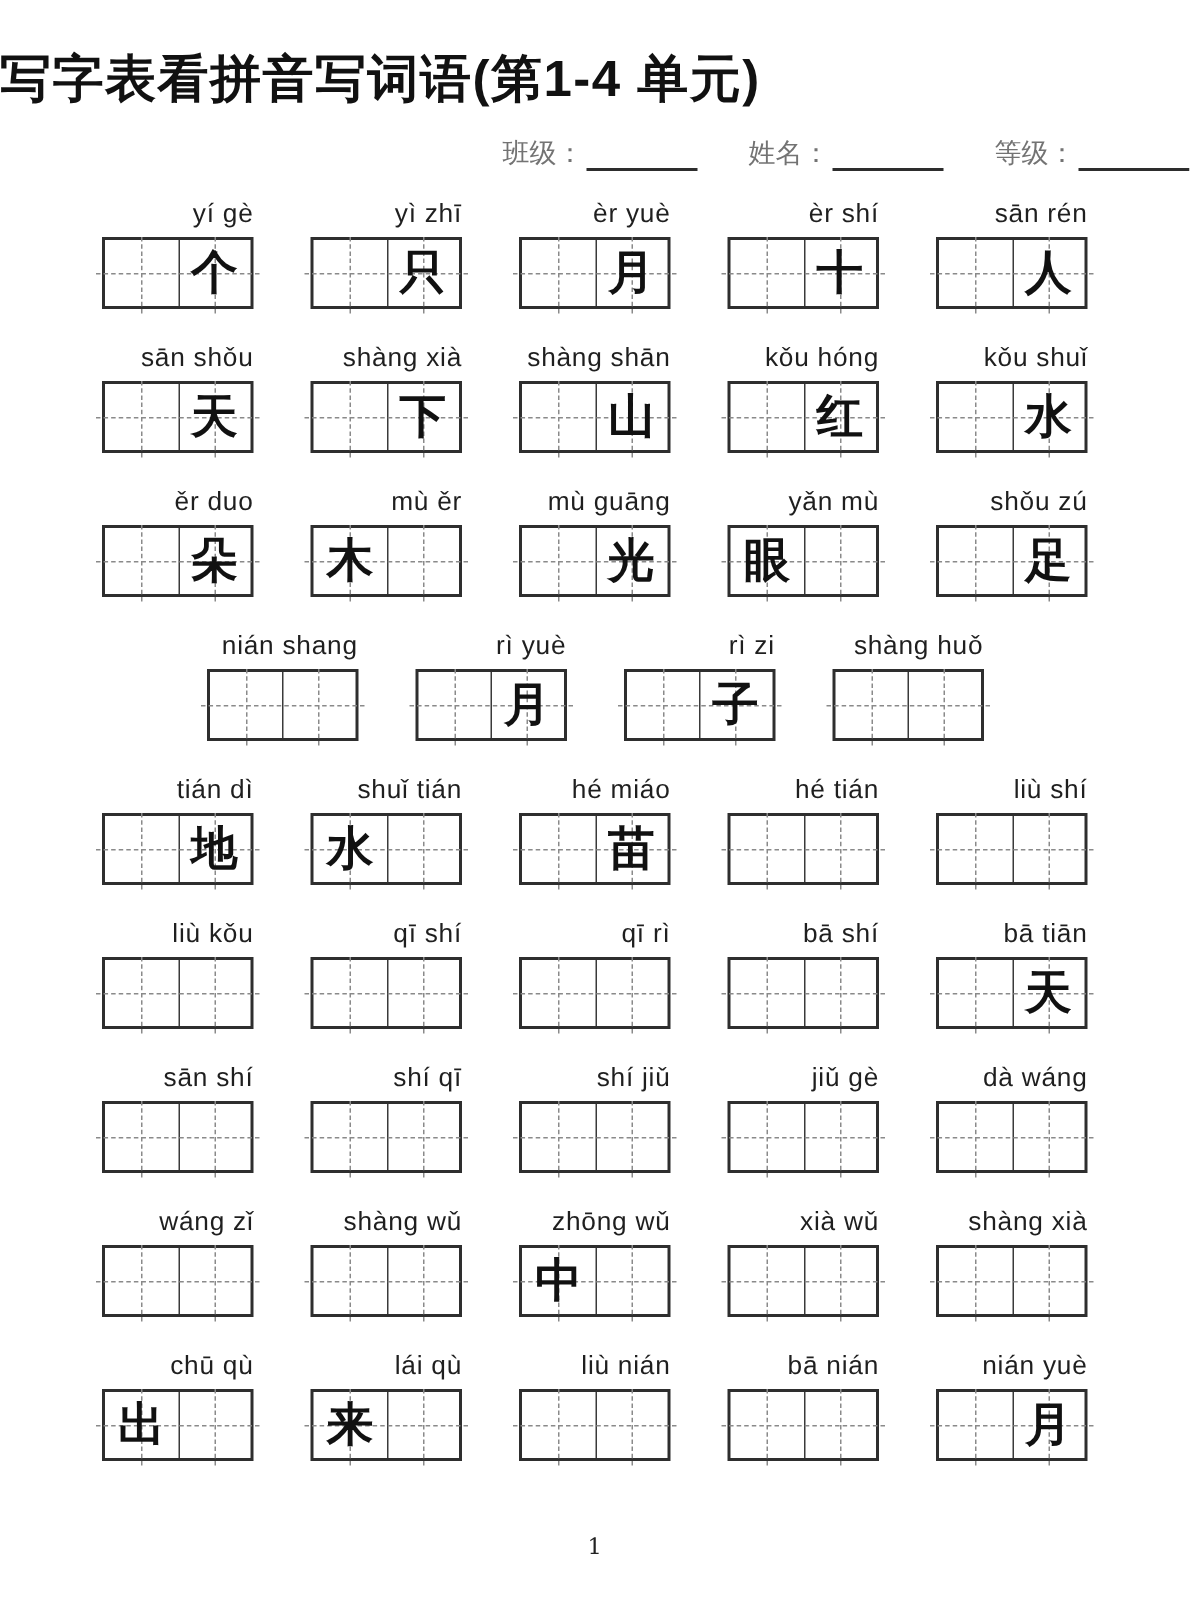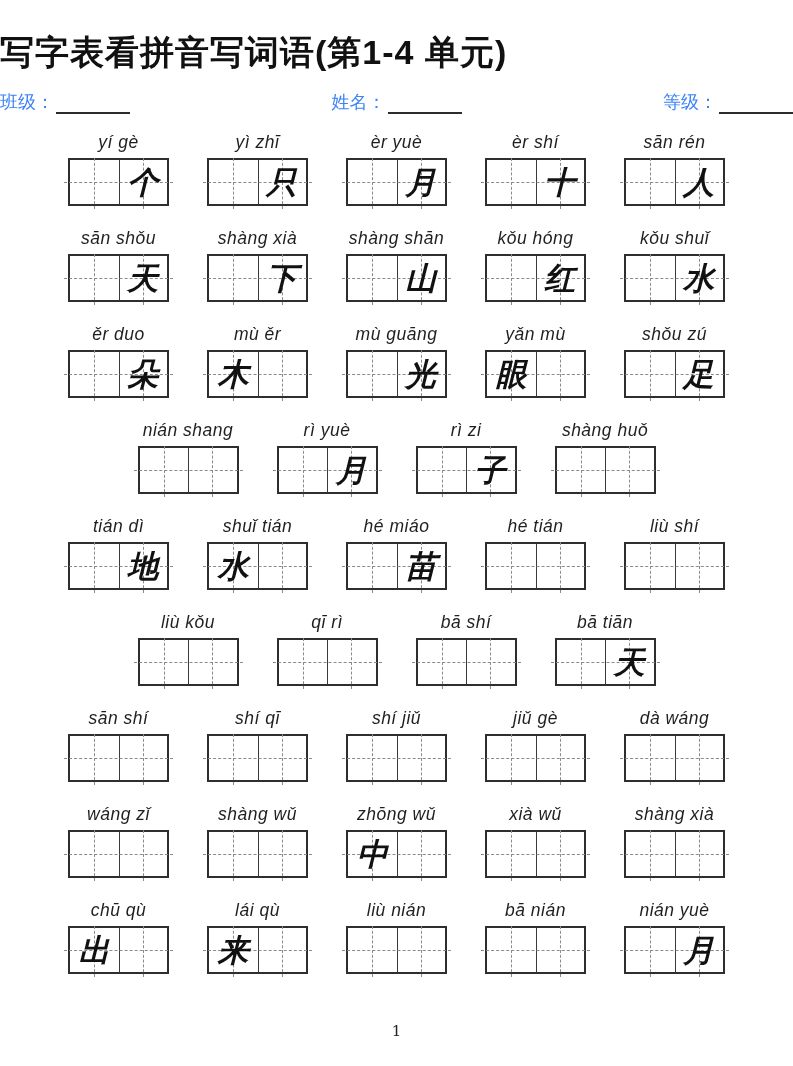--- a/index.html
+++ b/index.html
@@ -20,12 +20,12 @@
   }
   .fields-row{
     display:flex;
-    justify-content:space-between;
+    justify-content:flex-end;
     align-items:flex-end;
     gap:34px;
     margin-top:14px;
     font-size:18px;
-    color:#3b82f6;
+    color:#737373;
   }
   .field{display:flex;align-items:flex-end;}
   .field-label{white-space:nowrap;}

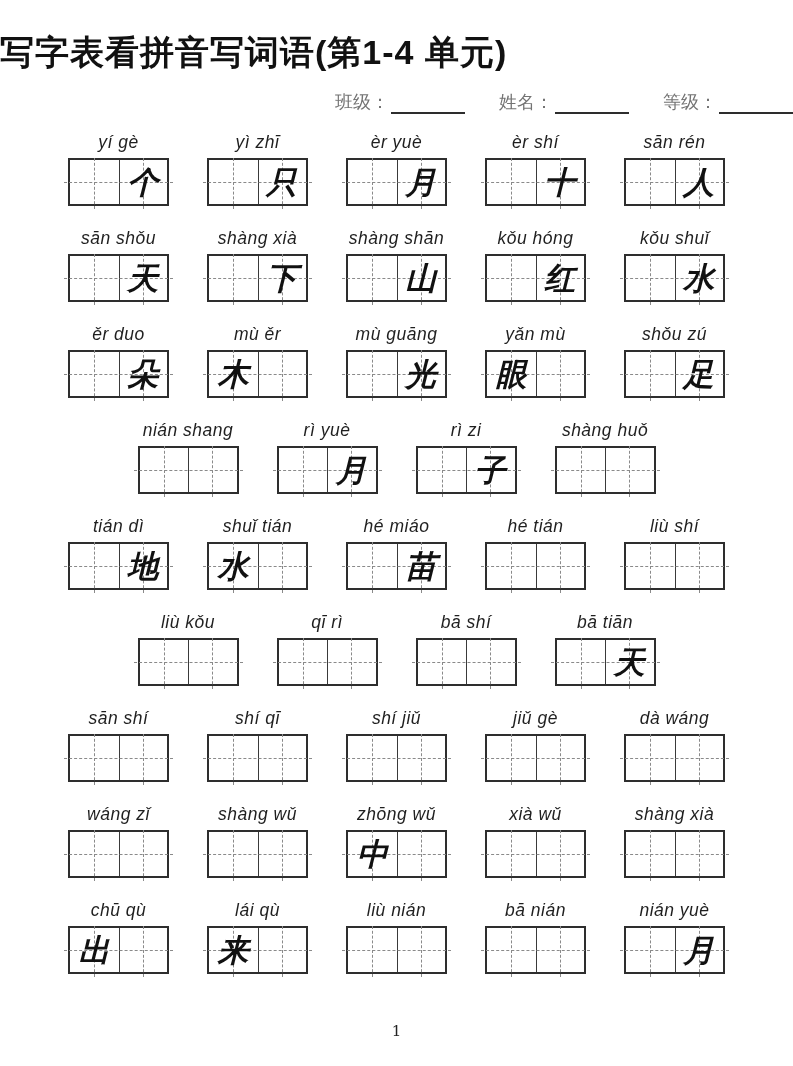--- a/index.html
+++ b/index.html
@@ -49,8 +49,7 @@
     width:101px;
     display:flex;
     flex-direction:column;
-    align-items:center;
-    font-style:italic;
+    align-items:flex-end;
   }
   .pinyin-label{
     font-size:17.5px;

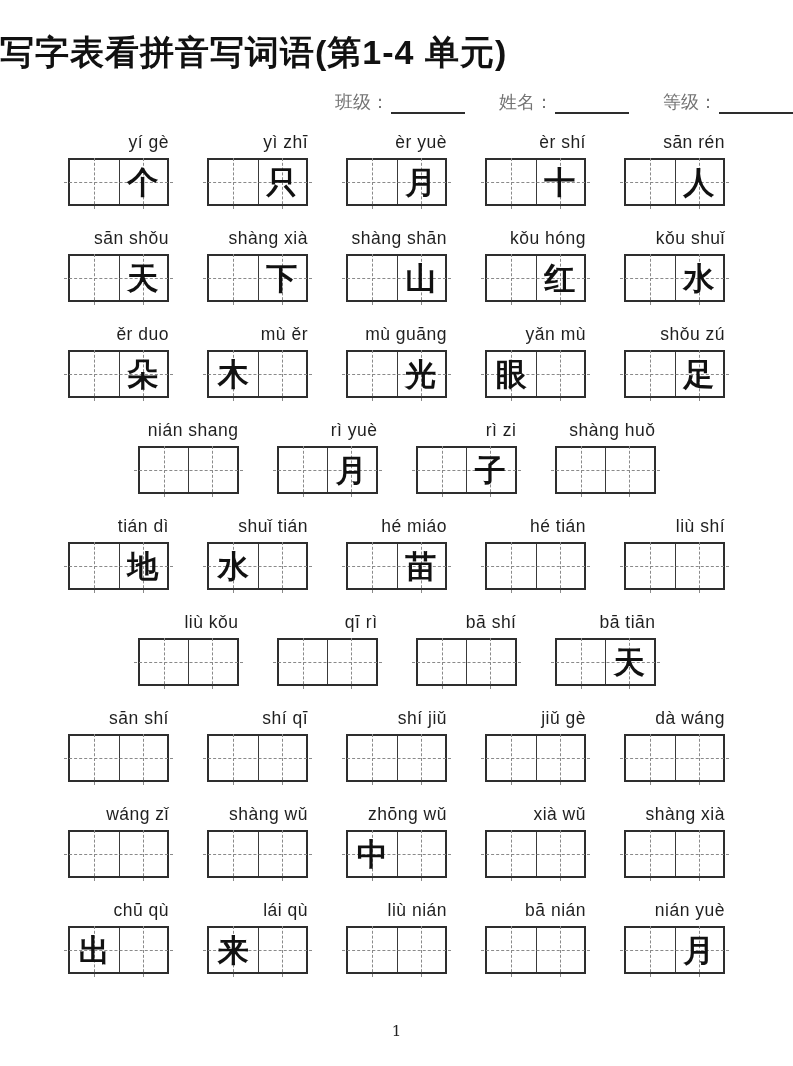--- a/index.html
+++ b/index.html
@@ -398,6 +398,15 @@
         </div>
       </div>
       <div class="word-cell">
+        <div class="pinyin-label">qī shí</div>
+        <div class="writing-box">
+          <div class="wb-half h1"></div>
+          <div class="wb-half h2"></div>
+          <div class="wb-divider"></div>
+          <div class="wb-hline"></div>
+        </div>
+      </div>
+      <div class="word-cell">
         <div class="pinyin-label">qī rì</div>
         <div class="writing-box">
           <div class="wb-half h1"></div>

